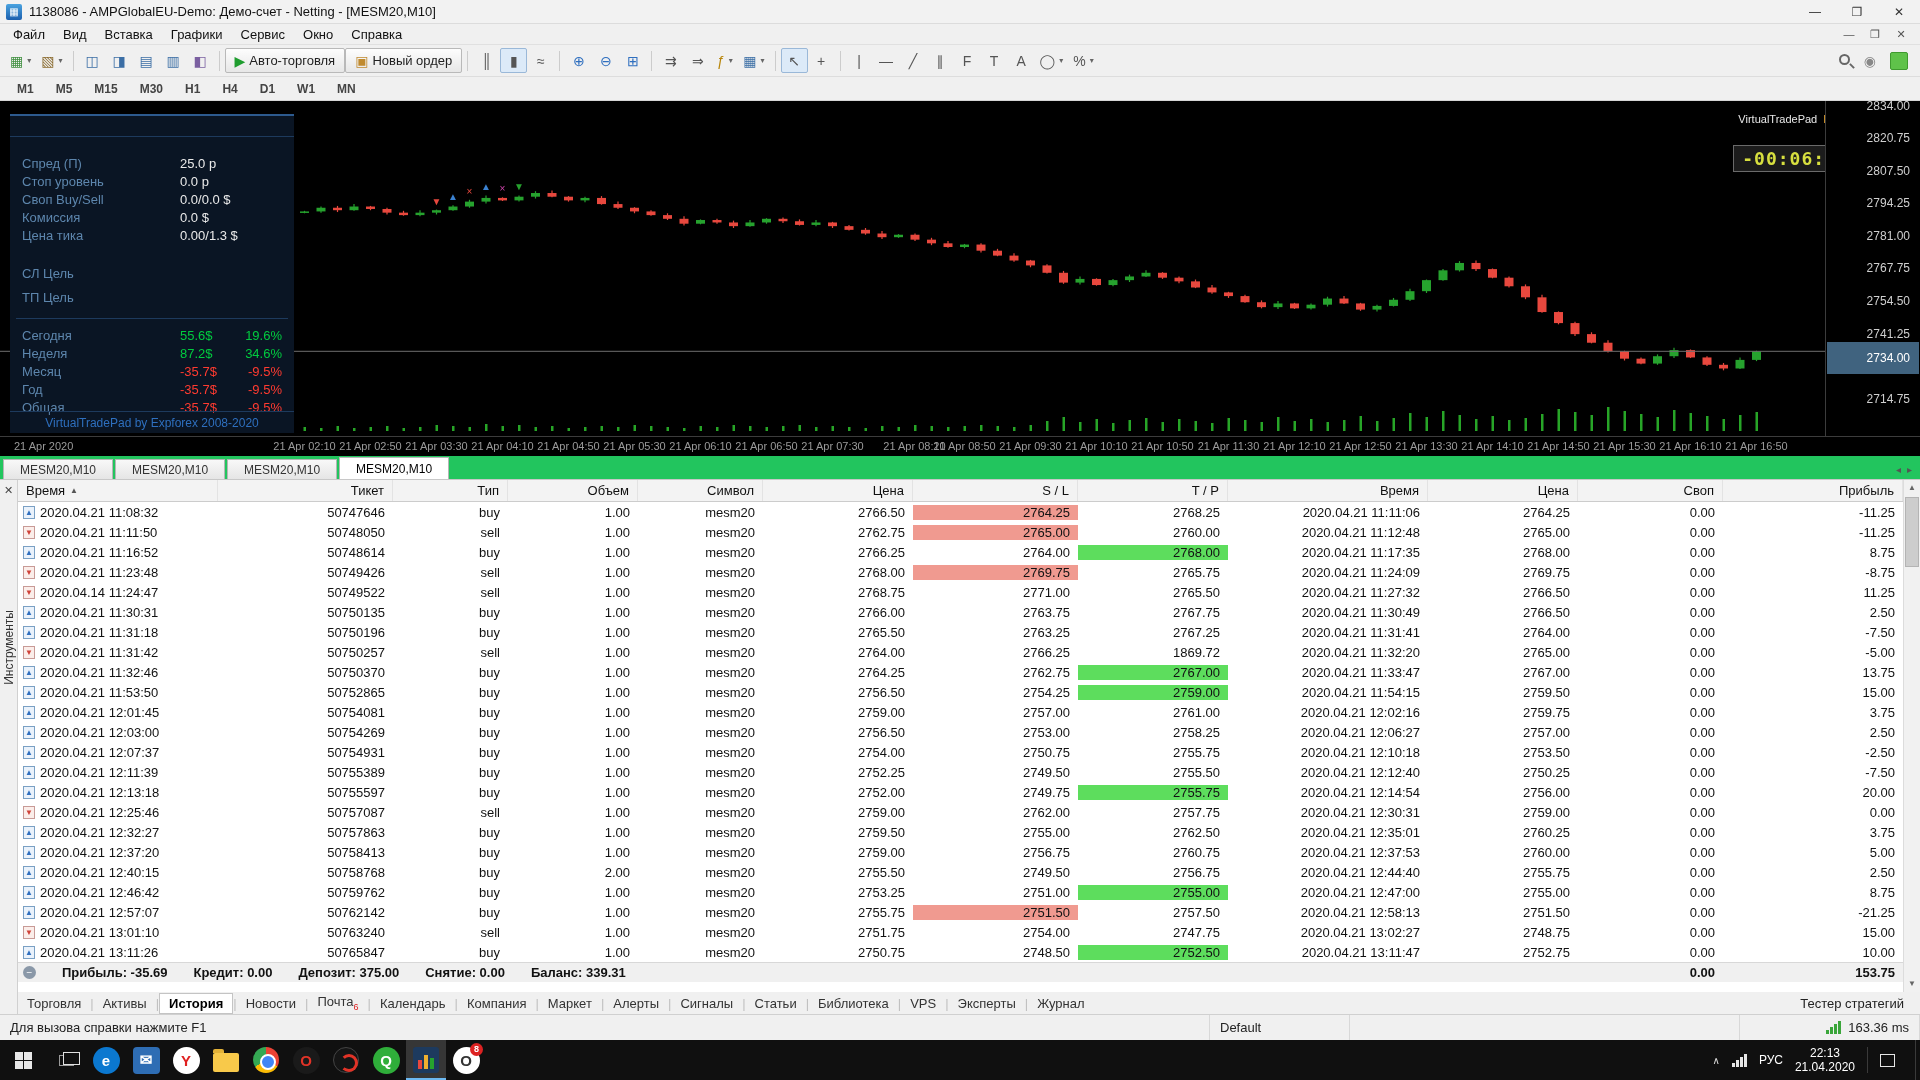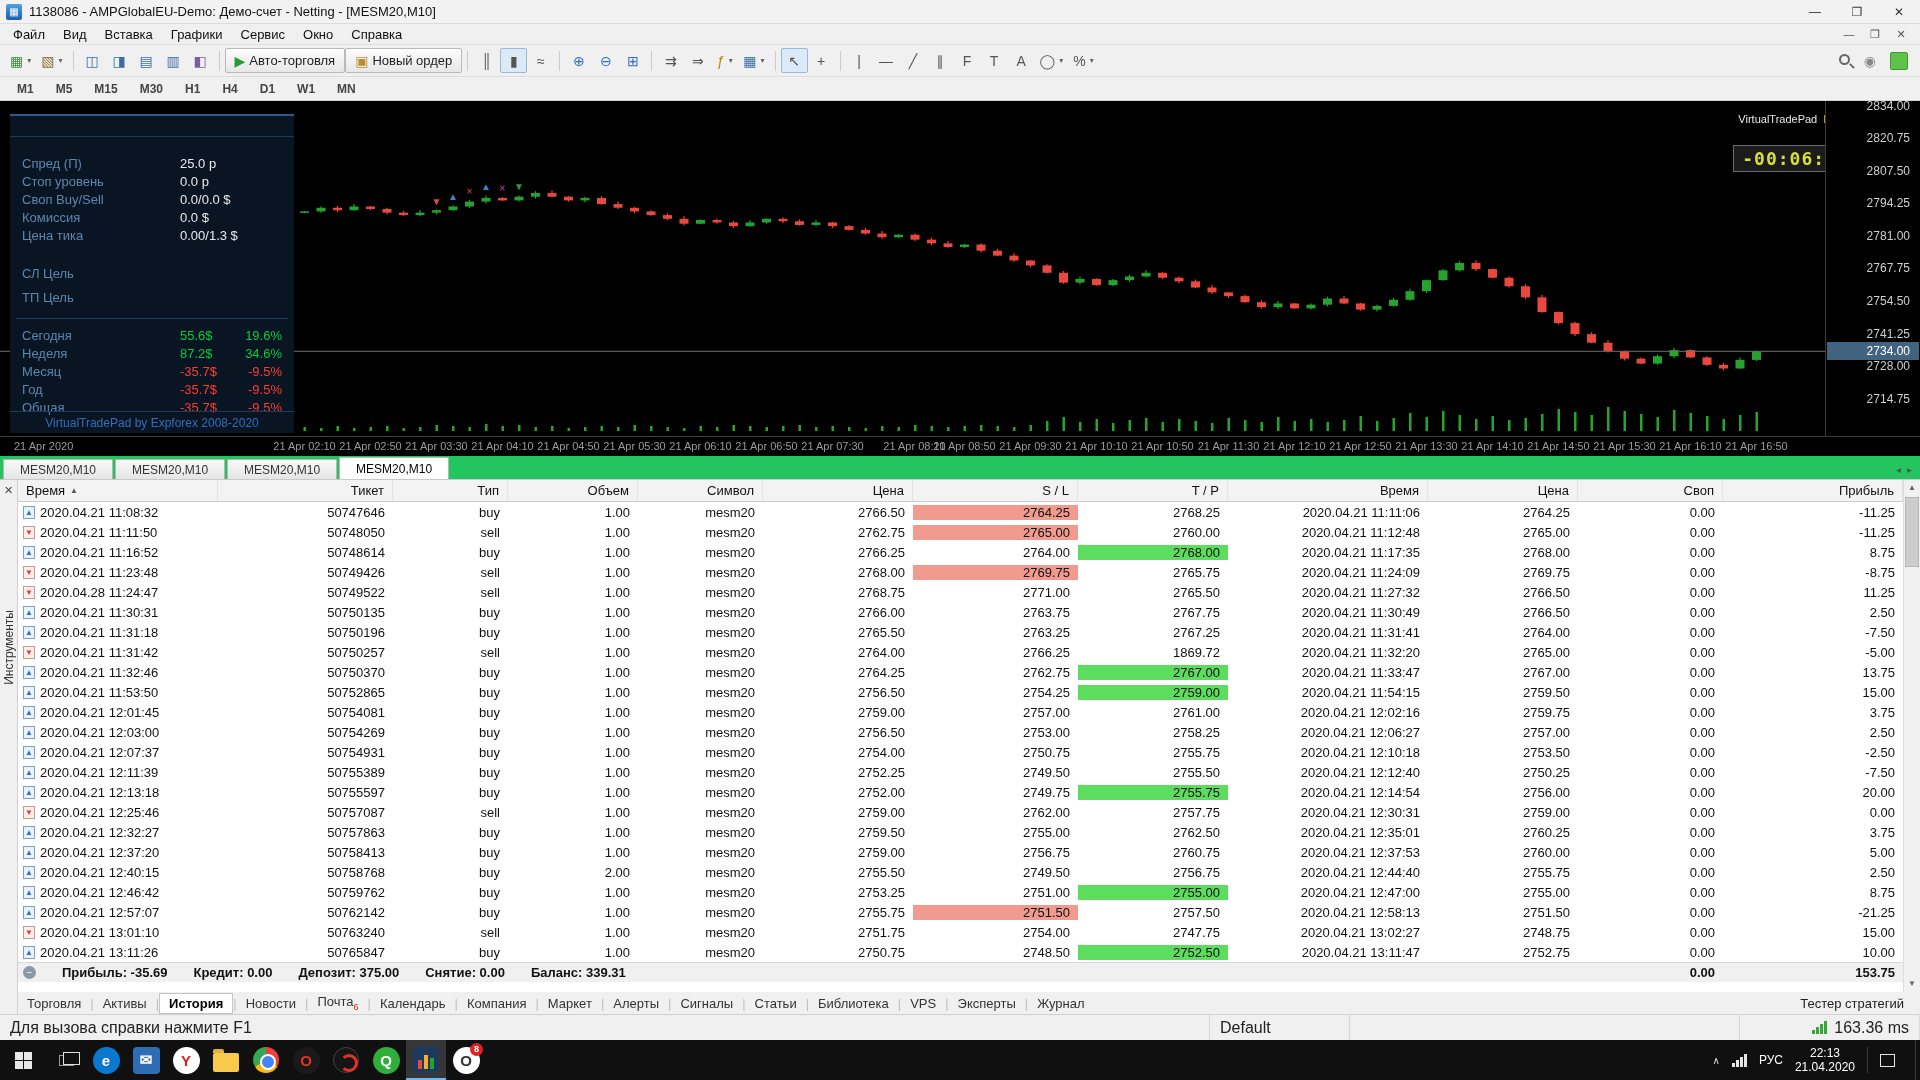--- a/index.html
+++ b/index.html
@@ -44,7 +44,7 @@
   #chart-svg { position:absolute; left:0; top:0; }
   #price-axis { position:absolute; right:0; top:0; width:95px; height:335px; border-left:1px solid #3c3c3c; background:#000; }
   .pa-label { position:absolute; right:10px; font-size:12px; color:#cfcfcf; white-space:nowrap; }
-  .pa-bid { position:absolute; left:1px; right:1px; height:18px; background:#40637f; color:#fff; display:flex; align-items:center; justify-content:flex-end; padding-right:9px; font-size:12px; }
+  .pa-bid { position:absolute; left:1px; right:1px; height:32px; background:#40637f; color:#fff; display:flex; align-items:center; justify-content:flex-end; padding-right:9px; font-size:12px; }
   #time-axis { position:absolute; left:0; top:335px; width:1920px; height:20px; background:#000; border-top:1px solid #3c3c3c; }
   .ta-label { position:absolute; top:3px; font-size:11px; color:#9a9a9a; transform:translateX(-50%); white-space:nowrap; }
   .ta-label.first { transform:none; }

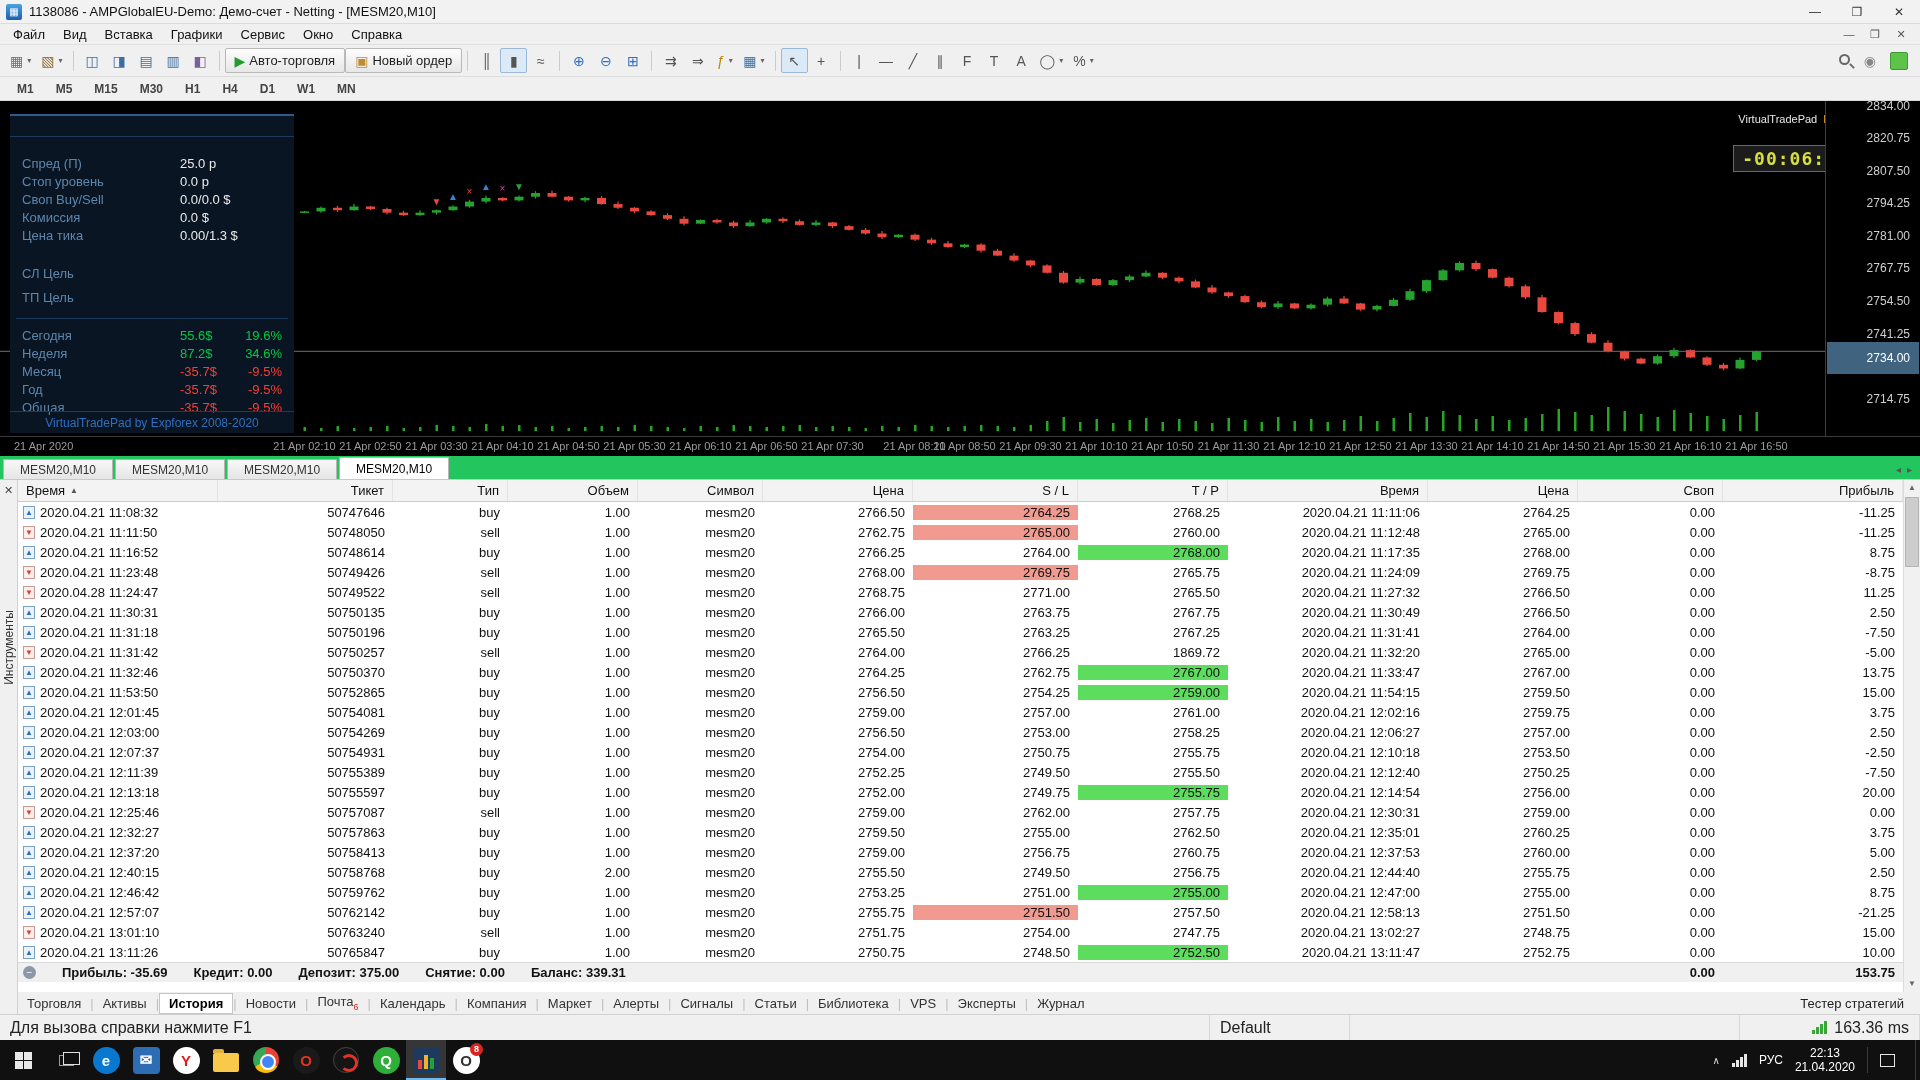--- a/index.html
+++ b/index.html
@@ -746,7 +746,7 @@
       <div class="trow">
         <div class="c first">
           <span class="deal-ico sell">▼</span>
-          <span>2020.04.28 11:24:47</span>
+          <span>2020.04.14 11:24:47</span>
         </div>
         <div class="c">50749522</div>
         <div class="c">sell</div>

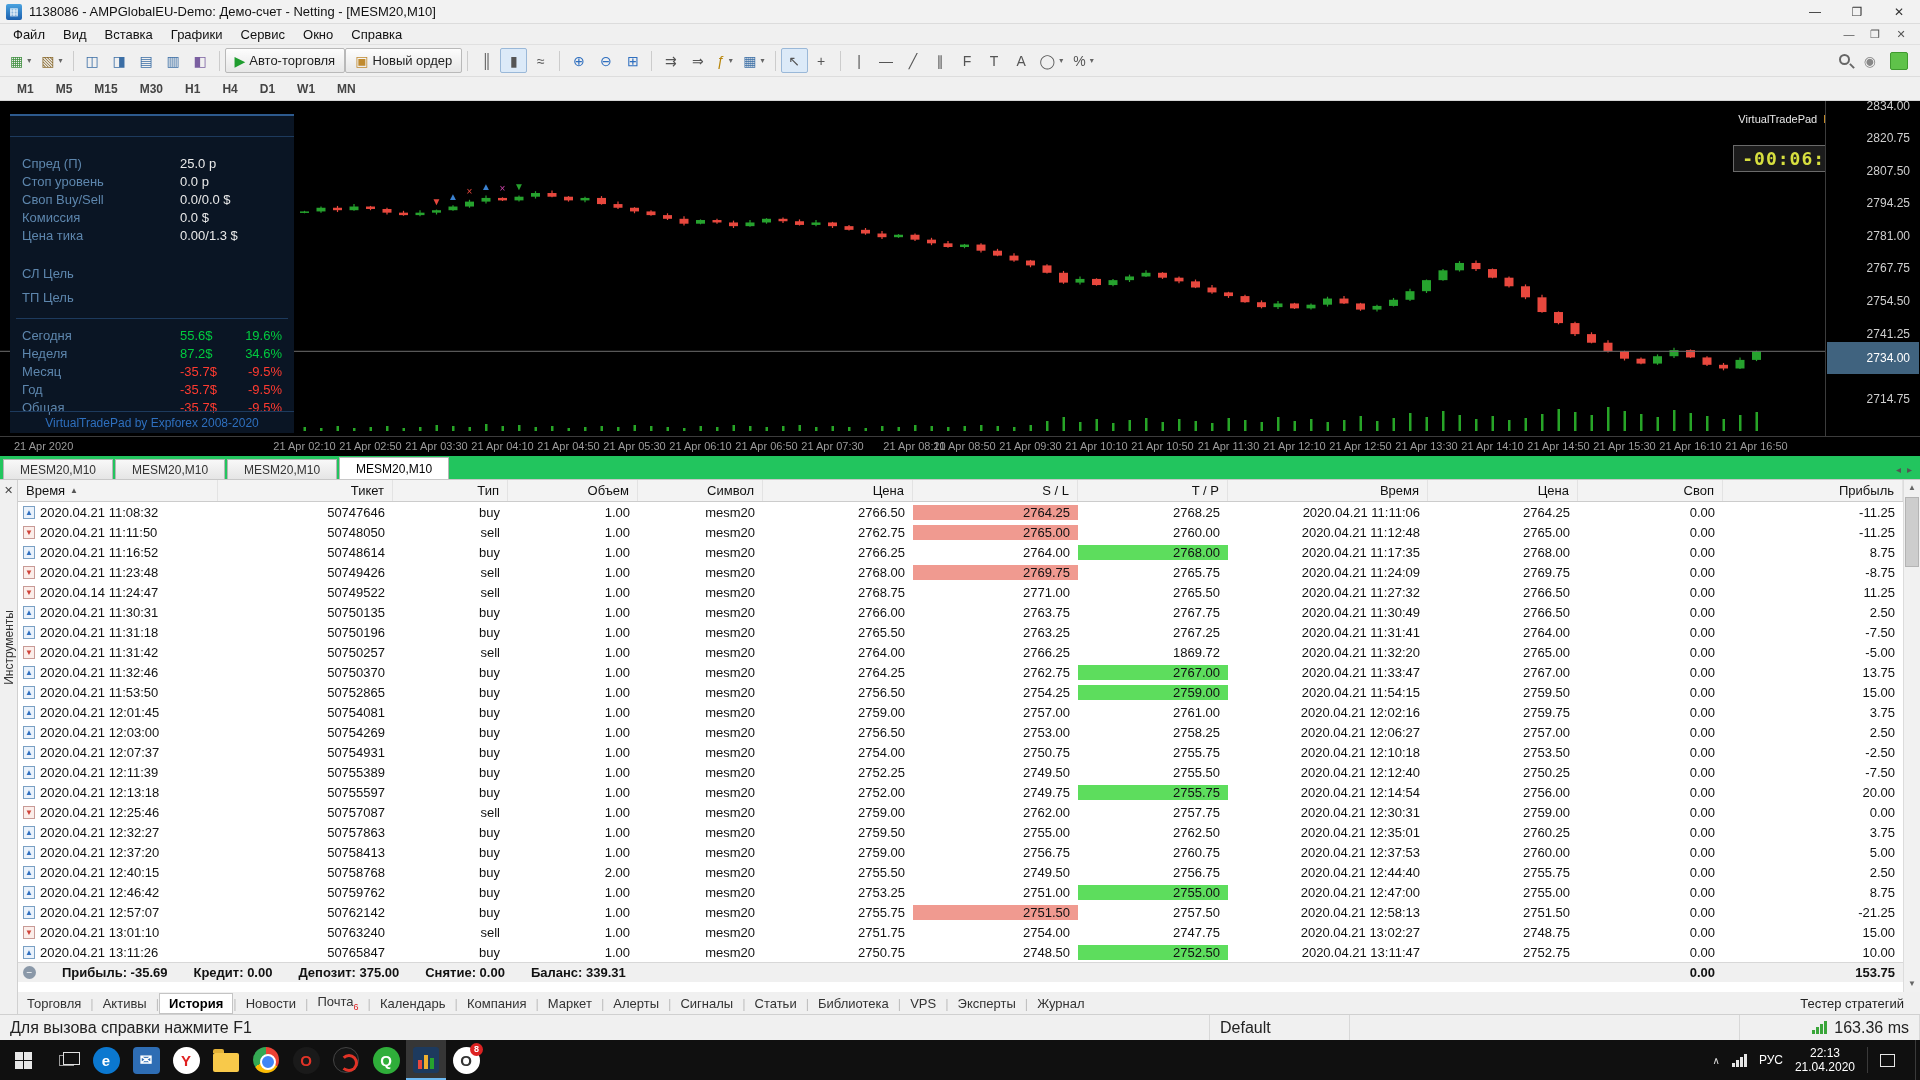--- a/index.html
+++ b/index.html
@@ -106,7 +106,7 @@
   .bt-right { margin-left:auto; padding-right:16px; color:#222; }
 
   
-  #statusbar { top:1014px; height:26px; background:#f0f0f0; border-top:1px solid #d0d0d0; display:flex; align-items:stretch; font-size:16px; color:#222; }
+  #statusbar { top:1014px; height:26px; background:#f0f0f0; border-top:1px solid #d0d0d0; display:flex; align-items:stretch; font-size:13px; color:#222; }
   .sb-cell { display:flex; align-items:center; padding:0 10px; border-right:1px solid #d8d8d8; }
   .sb-help { width:1210px; }
   .sb-default { width:140px; }

